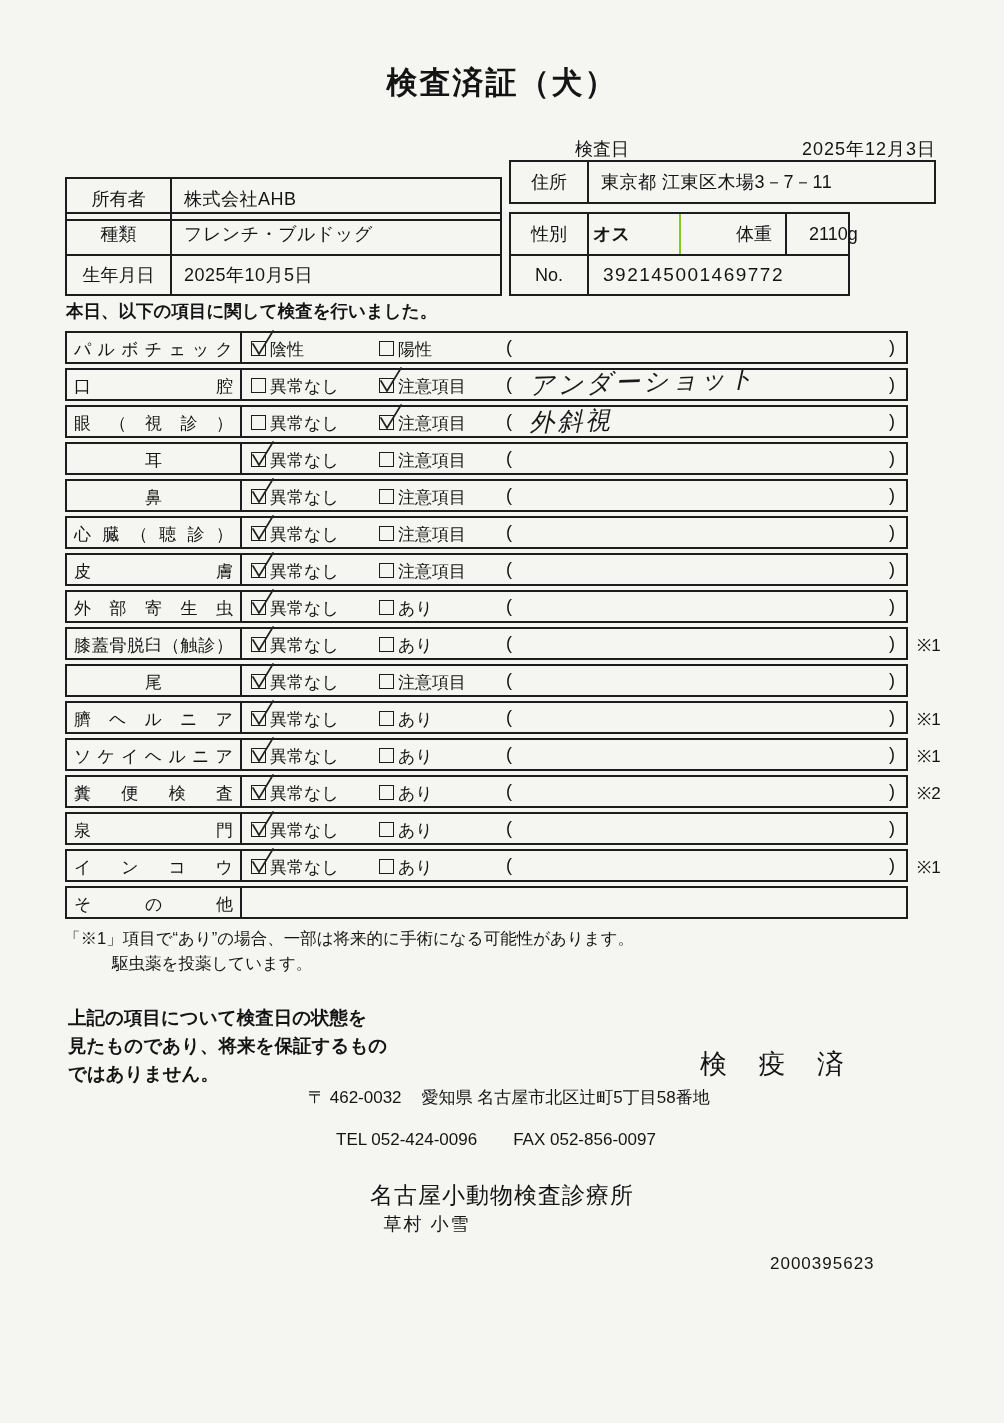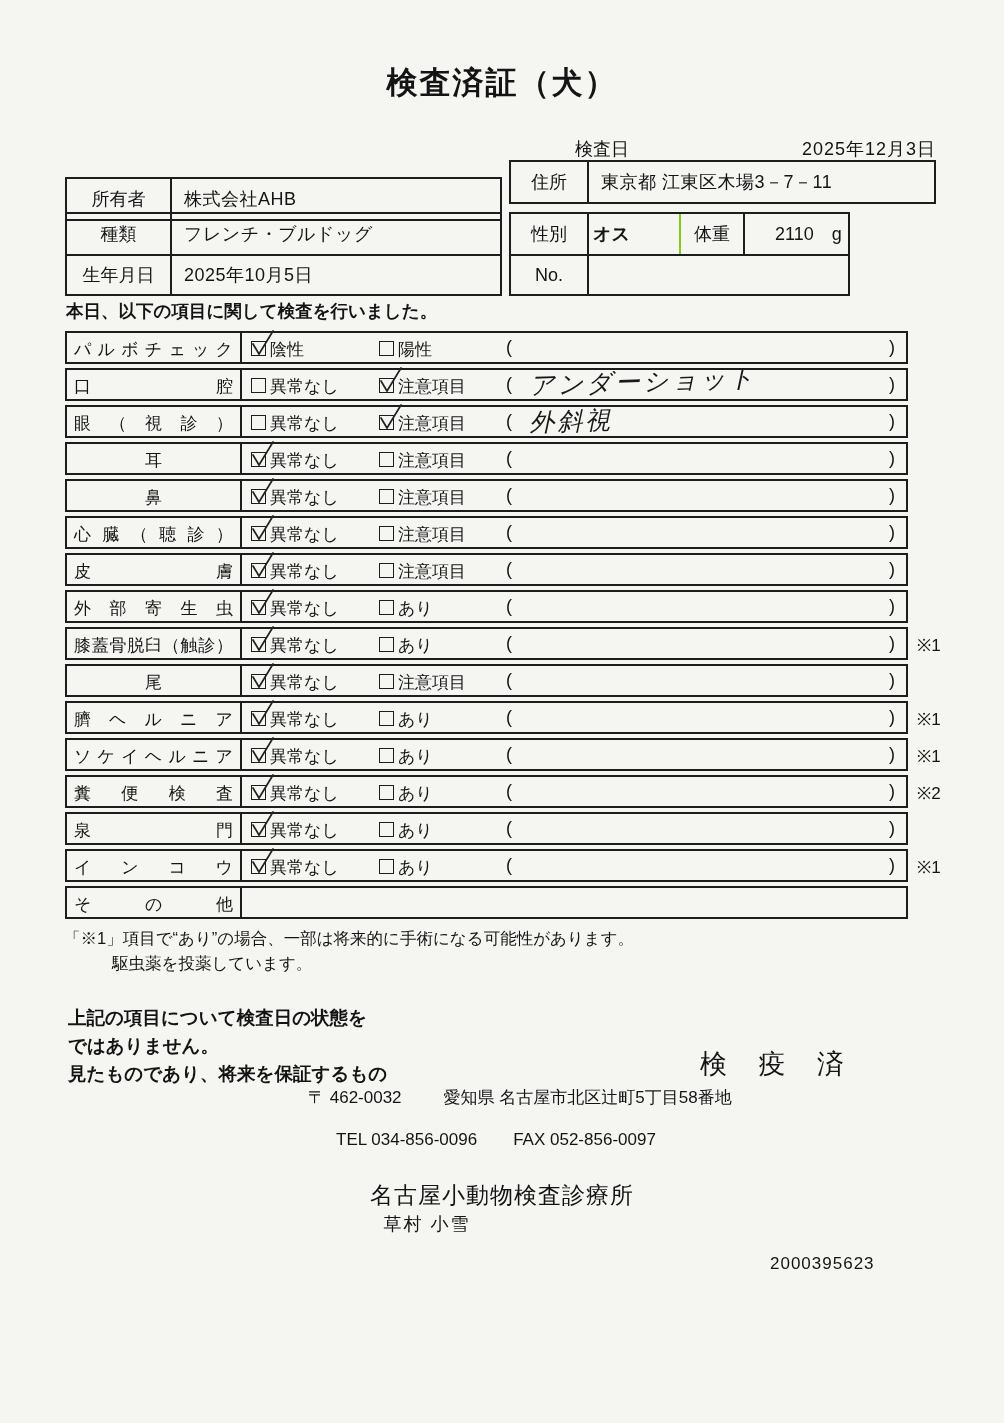--- a/index.html
+++ b/index.html
@@ -32,7 +32,7 @@
   .hcell-label.narrow{width:78px;flex:0 0 78px;}
   .hcell-value{flex:1;display:flex;align-items:center;padding:0 12px;font-size:18px;letter-spacing:.5px;box-sizing:border-box;}
   .hcell-mid{width:92px;flex:0 0 92px;border-right:2px solid #84cc16;display:flex;align-items:center;padding:0 4px;font-size:18px;box-sizing:border-box;font-weight:bold;}
-  .hcell-wlabel{width:64px;flex:0 0 64px;border-right:2px solid #1d1d1d;display:flex;align-items:center;justify-content:center;font-size:18px;box-sizing:border-box;}
+  .hcell-wlabel{width:64px;flex:0 0 64px;border-right:2px solid #1d1d1d;display:flex;align-items:center;justify-content:center;font-size:18px;box-sizing:border-box;margin-left:42px;}
   .hcell-weight{flex:1;display:flex;align-items:center;justify-content:flex-end;padding:0 30px;font-size:18px;gap:18px;box-sizing:border-box;}
   .hcell-no{flex:1;display:flex;align-items:center;padding:0 14px;font-size:19px;letter-spacing:1.5px;box-sizing:border-box;}
   #box-owner{top:177px;left:65px;width:437px;}

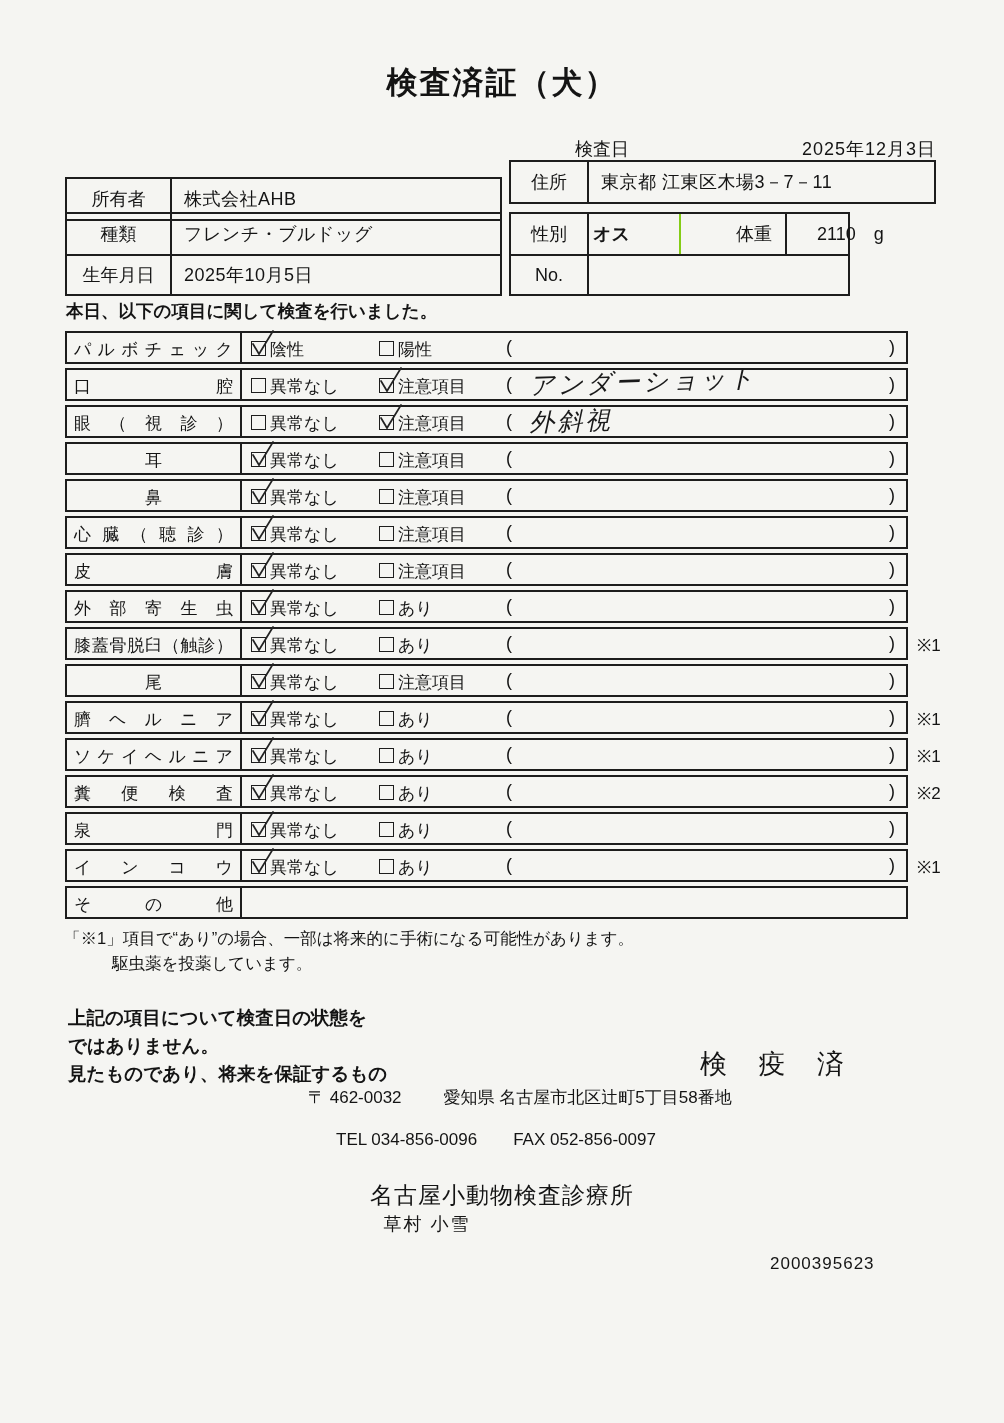--- a/index.html
+++ b/index.html
@@ -33,7 +33,7 @@
   .hcell-value{flex:1;display:flex;align-items:center;padding:0 12px;font-size:18px;letter-spacing:.5px;box-sizing:border-box;}
   .hcell-mid{width:92px;flex:0 0 92px;border-right:2px solid #84cc16;display:flex;align-items:center;padding:0 4px;font-size:18px;box-sizing:border-box;font-weight:bold;}
   .hcell-wlabel{width:64px;flex:0 0 64px;border-right:2px solid #1d1d1d;display:flex;align-items:center;justify-content:center;font-size:18px;box-sizing:border-box;margin-left:42px;}
-  .hcell-weight{flex:1;display:flex;align-items:center;justify-content:flex-end;padding:0 30px;font-size:18px;gap:18px;box-sizing:border-box;}
+  .hcell-weight{flex:1;display:flex;align-items:center;justify-content:flex-end;padding:0 22px;font-size:18px;box-sizing:border-box;}
   .hcell-no{flex:1;display:flex;align-items:center;padding:0 14px;font-size:19px;letter-spacing:1.5px;box-sizing:border-box;}
   #box-owner{top:177px;left:65px;width:437px;}
   #box-address{top:160px;left:509px;width:427px;}

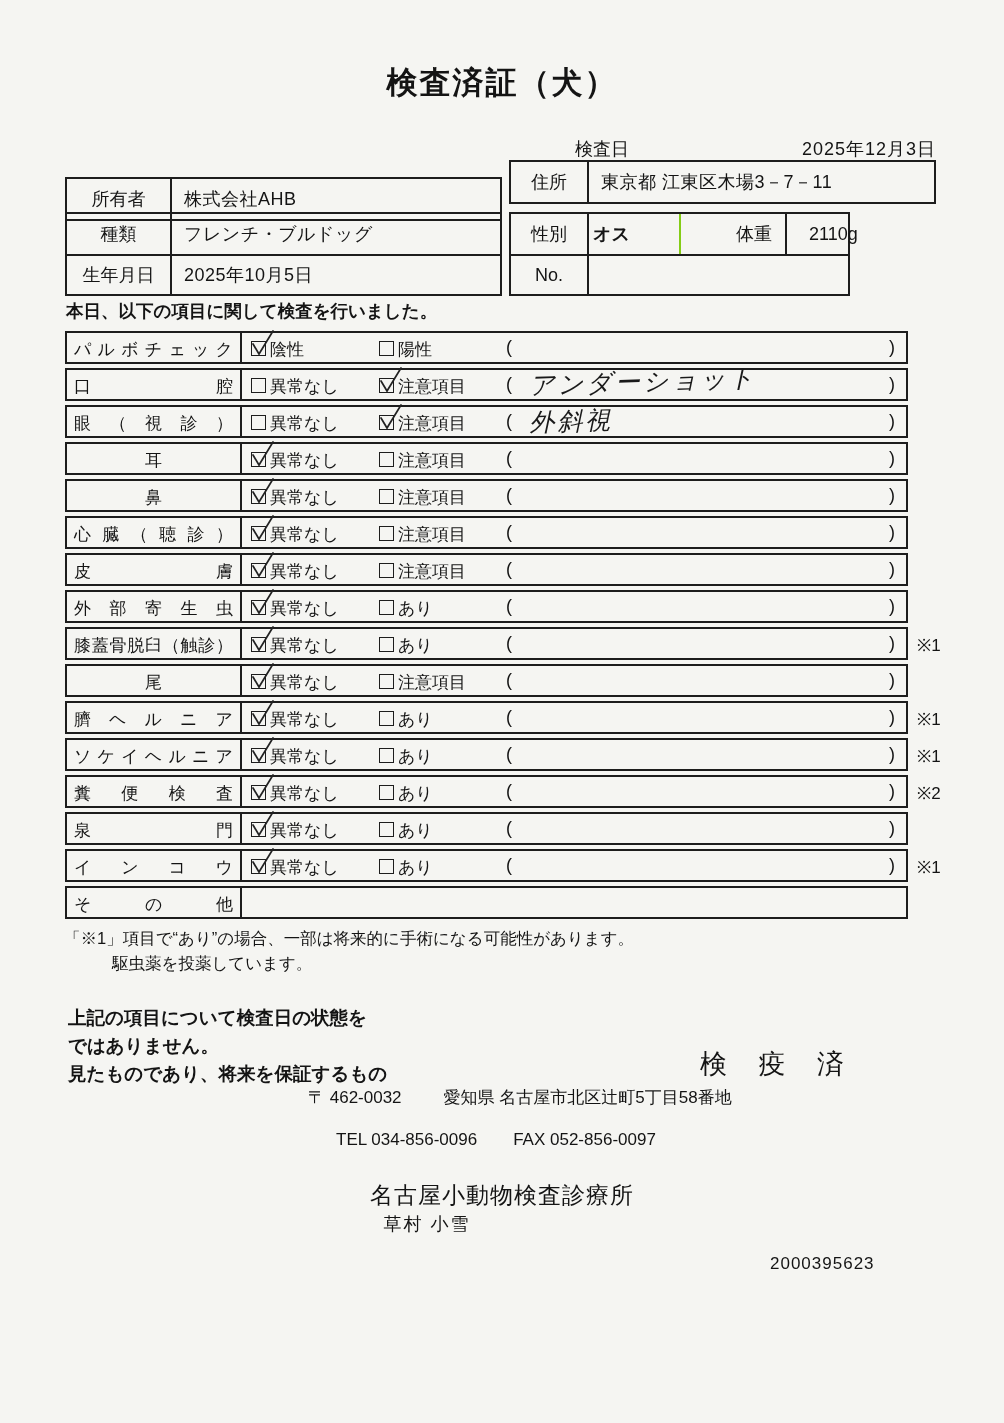--- a/index.html
+++ b/index.html
@@ -137,6 +137,7 @@
   </div>
   <div class="hrow">
     <div class="hcell-label narrow">No.</div>
+    <div class="hcell-no">392145001469772</div>
   </div>
 </div>
 

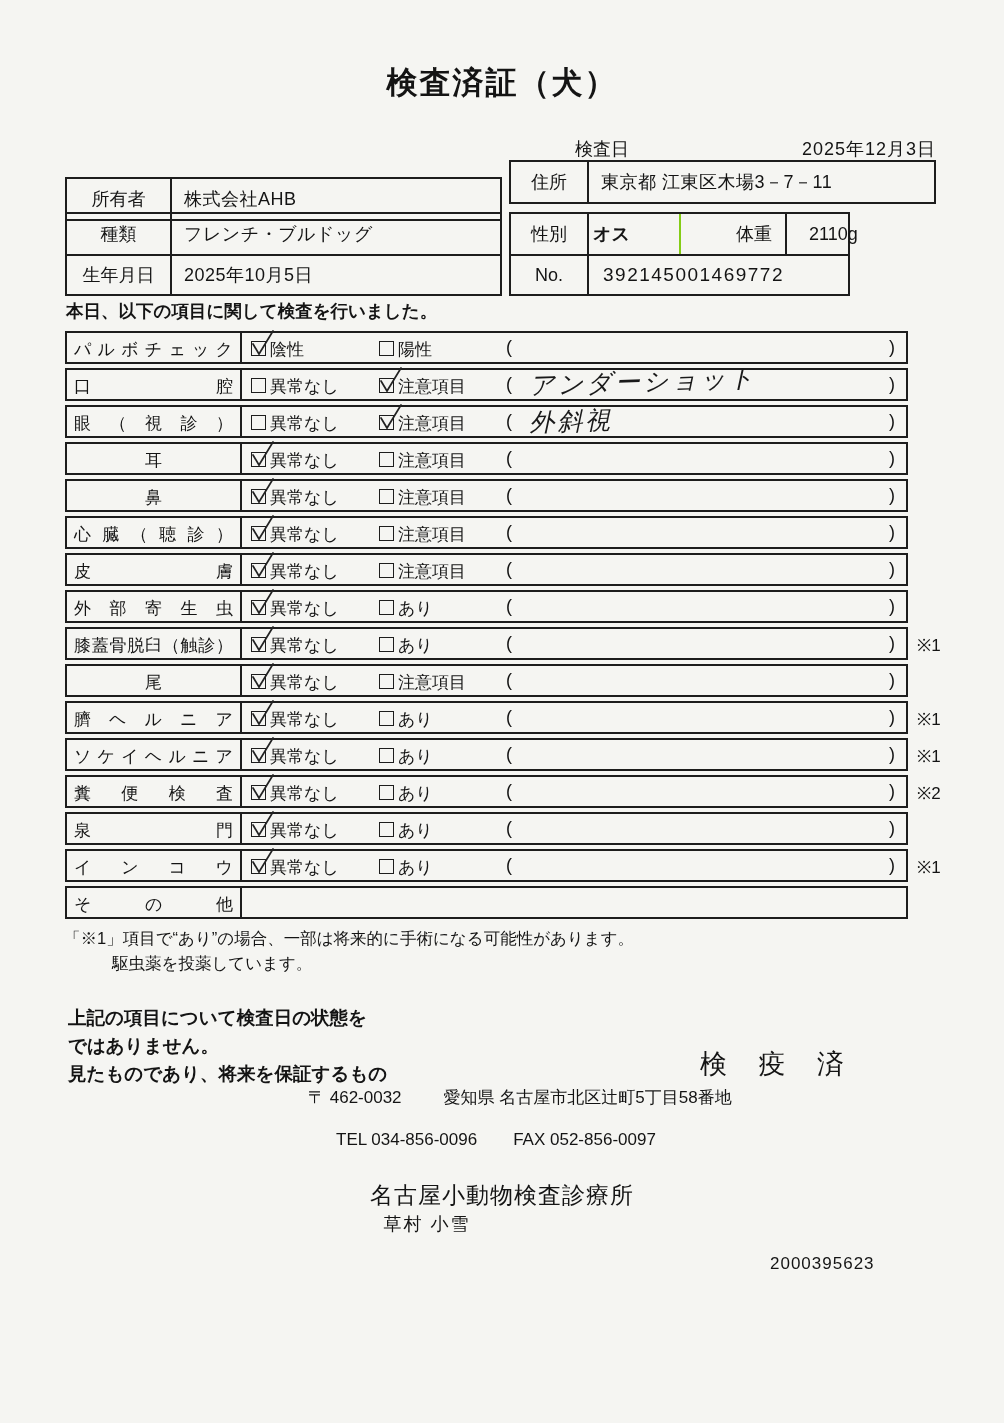--- a/index.html
+++ b/index.html
@@ -406,8 +406,8 @@
 
 <div class="abs disclaimer">
   <div>上記の項目について検査日の状態を</div>
+  <div>見たものであり、将来を保証するもの</div>
   <div>ではありません。</div>
-  <div>見たものであり、将来を保証するもの</div>
 </div>
 
 <div class="abs stamp">検 疫 済</div>

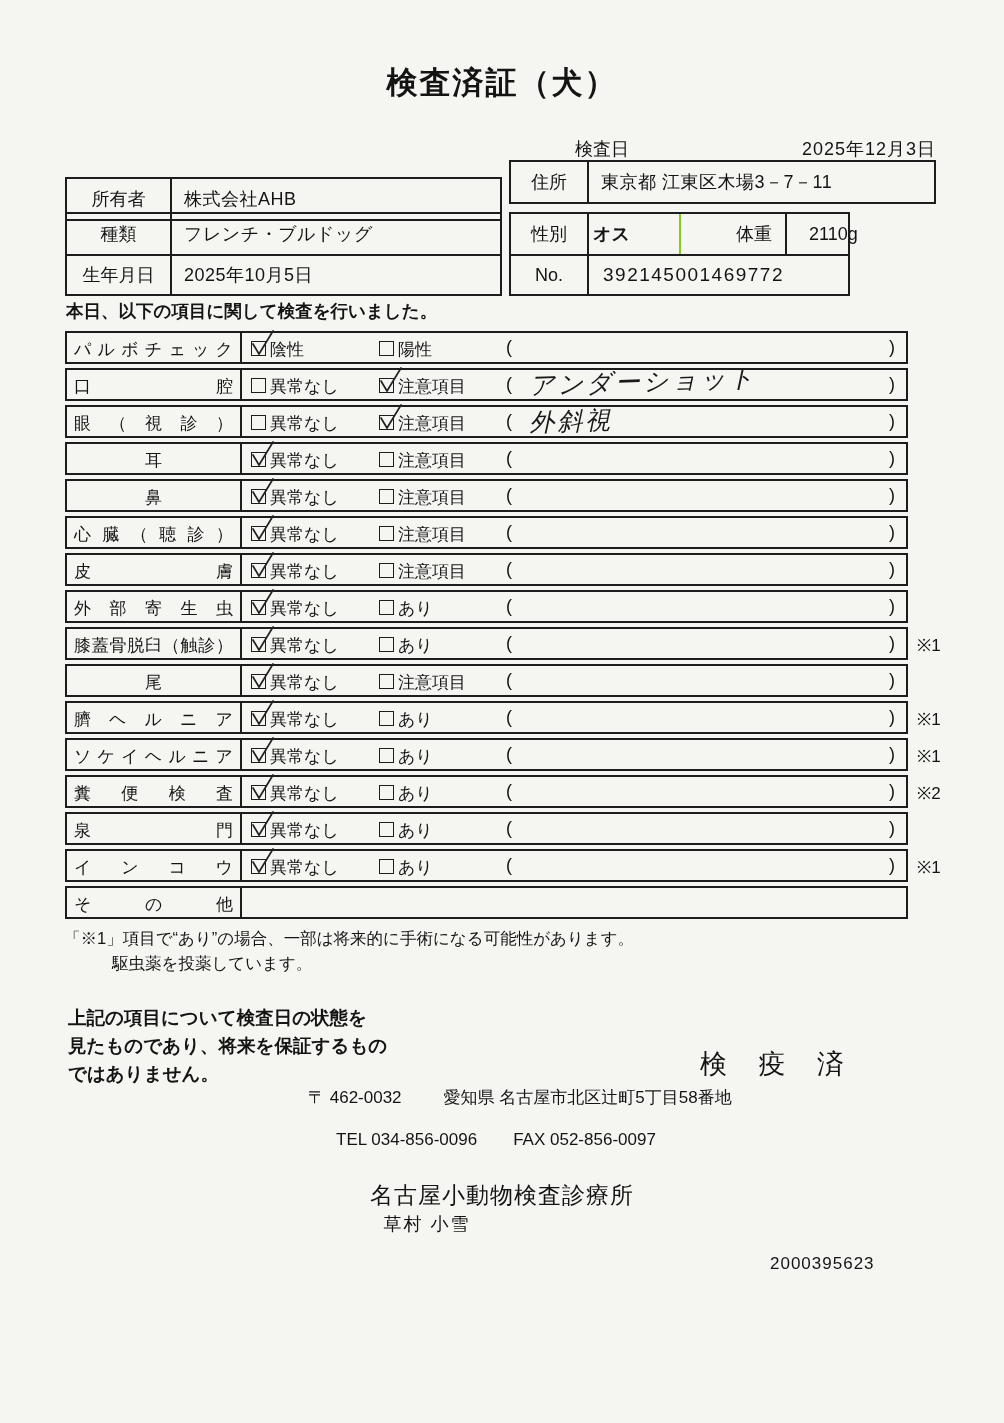--- a/index.html
+++ b/index.html
@@ -83,7 +83,7 @@
   .stamp{top:1046px;left:700px;font-size:27px;letter-spacing:12px;font-weight:500;}
   
   .postal-line{top:1086px;left:308px;font-size:17px;}
-  .postal-line .addr{margin-left:42px;}
+  .postal-line .addr{margin-left:20px;}
   .tel-line{top:1130px;left:336px;font-size:17px;}
   .tel-line .fax{margin-left:36px;}
   .clinic-name{top:1180px;left:0;width:1004px;text-align:center;font-size:23px;letter-spacing:1px;}

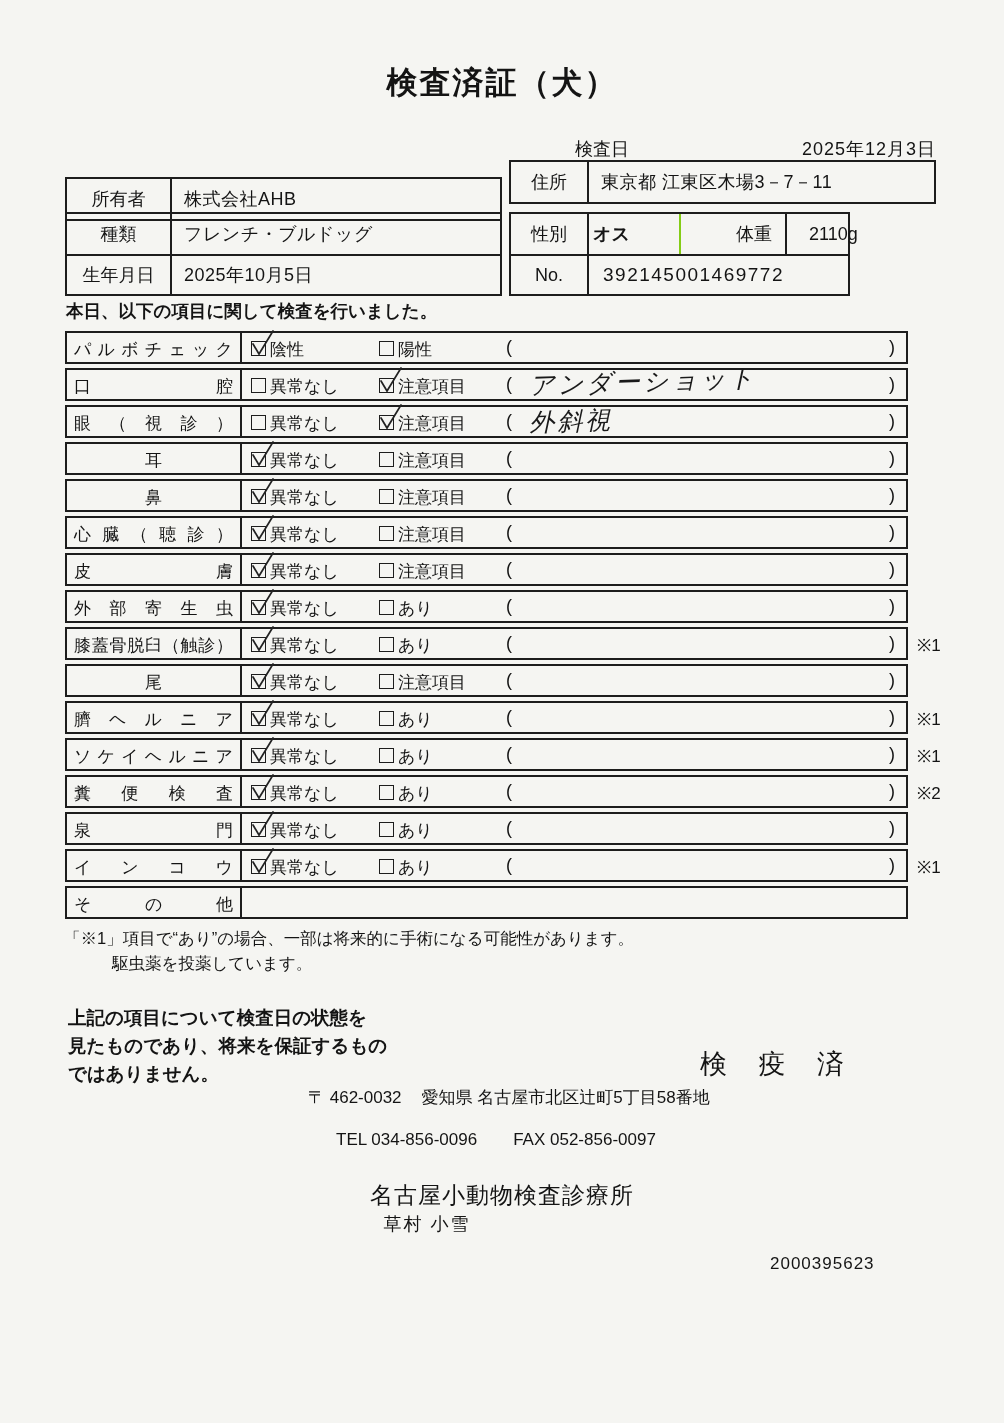--- a/index.html
+++ b/index.html
@@ -417,7 +417,7 @@
 </div>
 
 <div class="abs tel-line">
-  <span>TEL 034-856-0096</span><span class="fax">FAX 052-856-0097</span>
+  <span>TEL 052-424-0096</span><span class="fax">FAX 052-856-0097</span>
 </div>
 
 <div class="abs clinic-name">名古屋小動物検査診療所</div>

